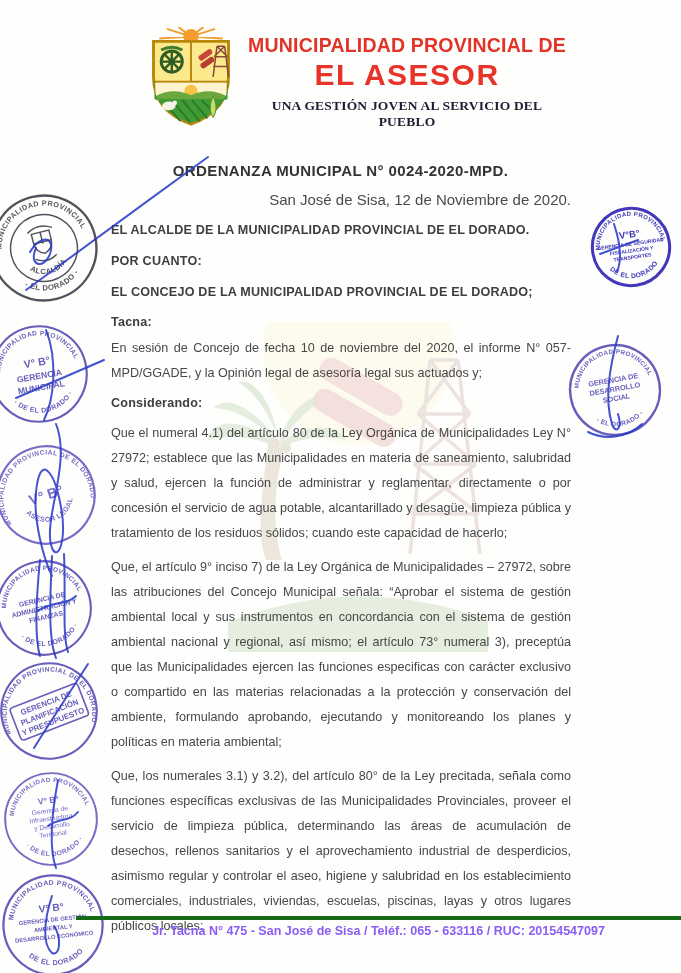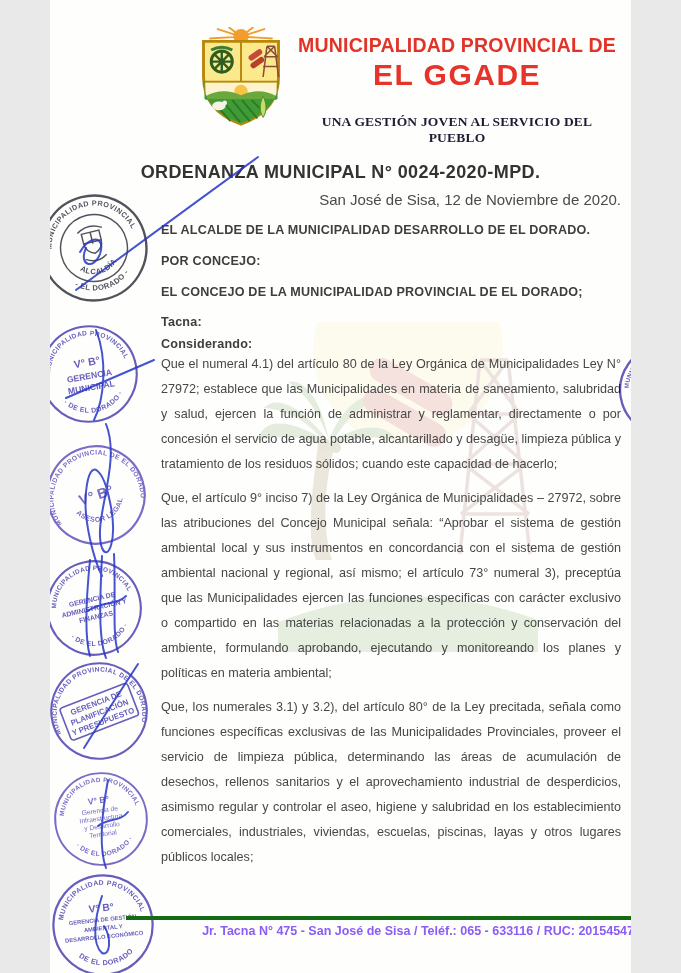--- a/index.html
+++ b/index.html
@@ -4,7 +4,7 @@
 <style>
   html,body { margin:0; padding:0; background:#e9e9e9; }
   .page {
-    position:relative; width:581px; height:973px; margin:0 auto;
+    position:relative; width:681px; height:973px; margin:0 auto;
     background:#fefefd; overflow:hidden;
     font-family:"Liberation Sans", sans-serif;
   }

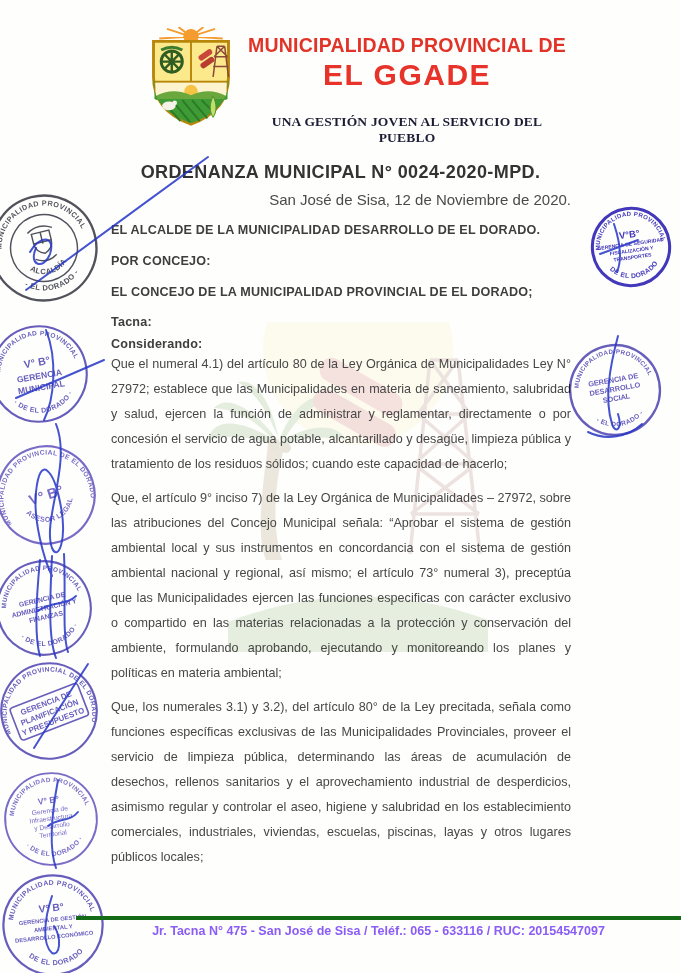--- a/index.html
+++ b/index.html
@@ -110,7 +110,7 @@
 
   <div class="header-text">
     <div class="org1">MUNICIPALIDAD PROVINCIAL DE</div>
-    <div class="org2">EL GGADE</div>
+    <div class="org2">EL ASESOR</div>
     <div class="slogan">UNA GESTIÓN JOVEN AL SERVICIO DEL PUEBLO</div>
   </div>
 

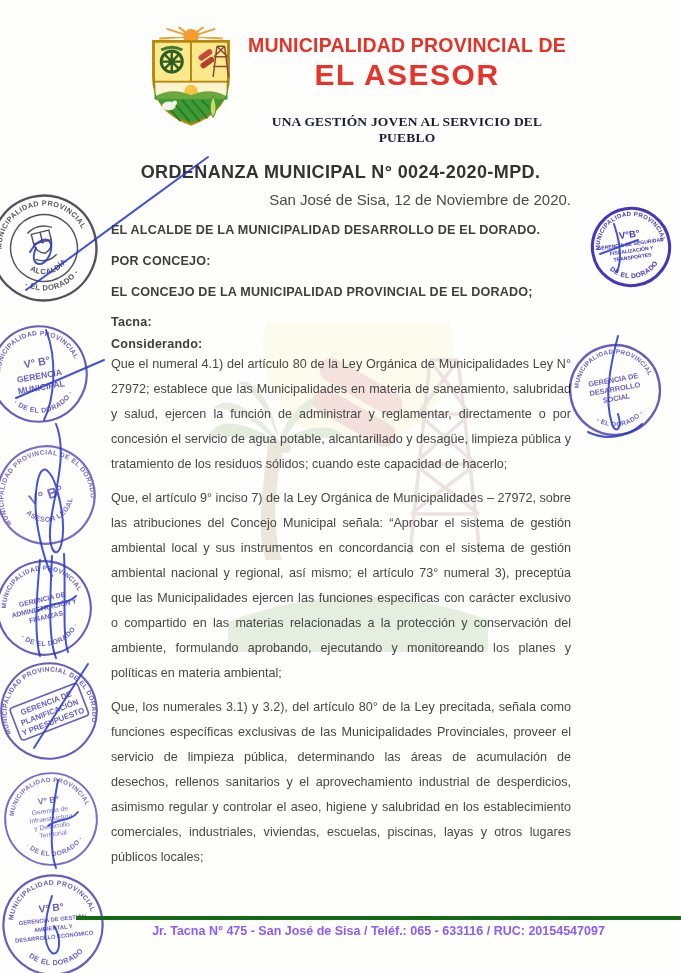--- a/index.html
+++ b/index.html
@@ -14,7 +14,7 @@
   .header-text { position:absolute; left:244px; top:34px; width:326px; text-align:center; z-index:10; }
   .org1 { color:#e13328; font-weight:bold; font-size:19.5px; letter-spacing:0.2px; }
   .org2 { color:#e7332a; font-weight:800; font-size:30px; letter-spacing:1.5px; margin-top:1px; }
-  .slogan { font-family:"Liberation Serif", serif; font-weight:bold; color:#1c1c35; font-size:13.5px; margin-top:22px; letter-spacing:0.2px; }
+  .slogan { font-family:"Liberation Serif", serif; font-weight:bold; color:#1c1c35; font-size:13.5px; margin-top:6px; letter-spacing:0.2px; }
 
   
   .doc-title { position:absolute; left:0; top:162px; width:100%; text-align:center;

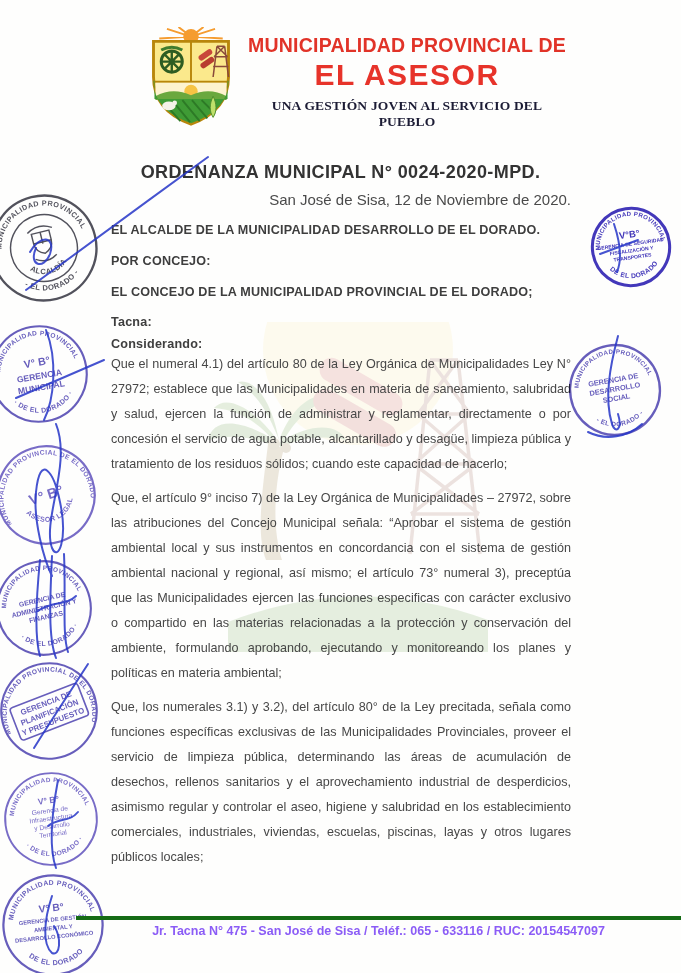--- a/index.html
+++ b/index.html
@@ -18,7 +18,7 @@
 
   
   .doc-title { position:absolute; left:0; top:162px; width:100%; text-align:center;
-    font-weight:bold; font-size:18px; color:#333; letter-spacing:0.4px; z-index:10; }
+    font-weight:bold; font-size:15px; color:#333; letter-spacing:0.4px; z-index:10; }
   .dateline { position:absolute; left:111px; top:191px; width:460px; text-align:right;
     font-size:15px; color:#4a4a4a; z-index:10; }
   .content { position:absolute; left:111px; top:222px; width:460px; color:#474747;

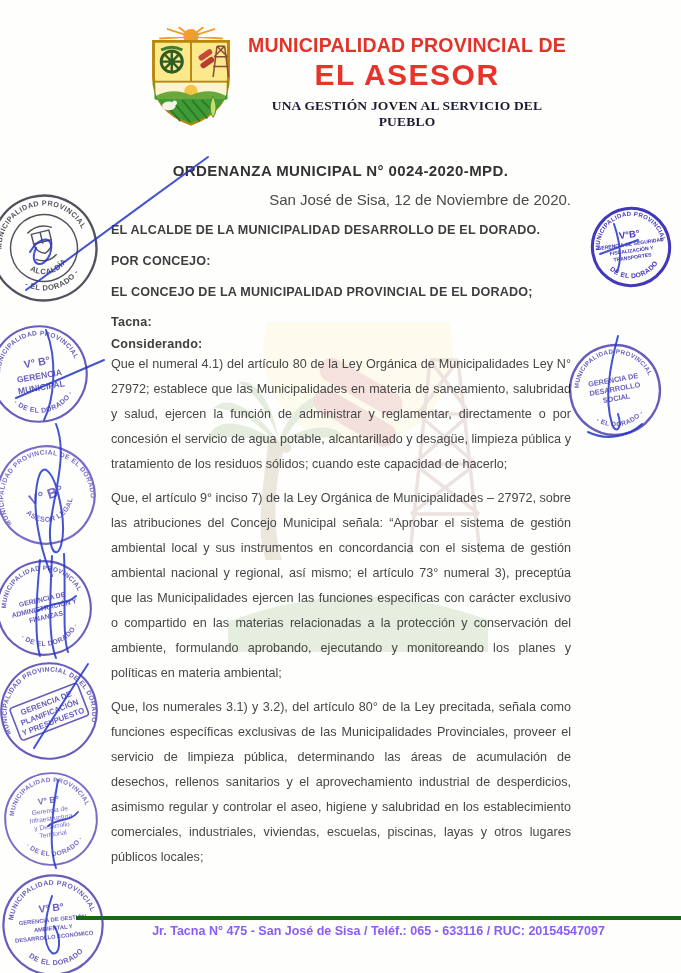--- a/index.html
+++ b/index.html
@@ -118,7 +118,7 @@
   <div class="dateline">San José de Sisa, 12 de Noviembre de 2020.</div>
 
   <div class="content">
-    <div class="hline mb15">EL ALCALDE DE LA MUNICIPALIDAD DESARROLLO DE EL DORADO.</div>
+    <div class="hline mb15">EL ALCALDE DE LA MUNICIPALIDAD PROVINCIAL DE EL DORADO.</div>
     <div class="hline mb15">POR CONCEJO:</div>
     <div class="hline mb12">EL CONCEJO DE LA MUNICIPALIDAD PROVINCIAL DE EL DORADO;</div>
     <div class="hline mb6">Tacna:</div>

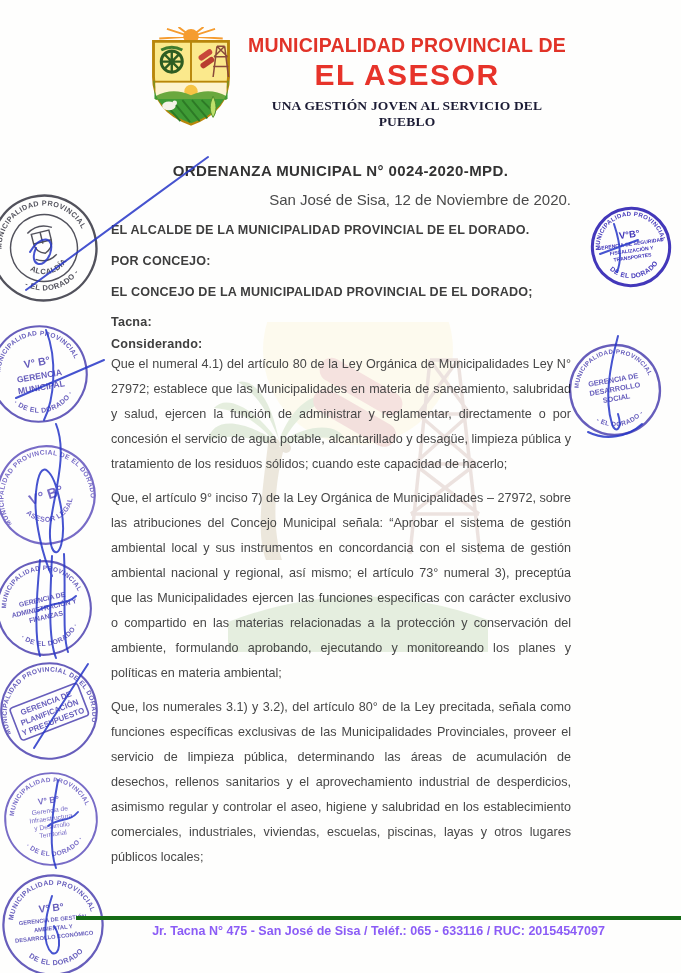--- a/index.html
+++ b/index.html
@@ -119,7 +119,7 @@
 
   <div class="content">
     <div class="hline mb15">EL ALCALDE DE LA MUNICIPALIDAD PROVINCIAL DE EL DORADO.</div>
-    <div class="hline mb15">POR CONCEJO:</div>
+    <div class="hline mb15">POR CUANTO:</div>
     <div class="hline mb12">EL CONCEJO DE LA MUNICIPALIDAD PROVINCIAL DE EL DORADO;</div>
     <div class="hline mb6">Tacna:</div>
     <div class="hline mb10">Considerando:</div>

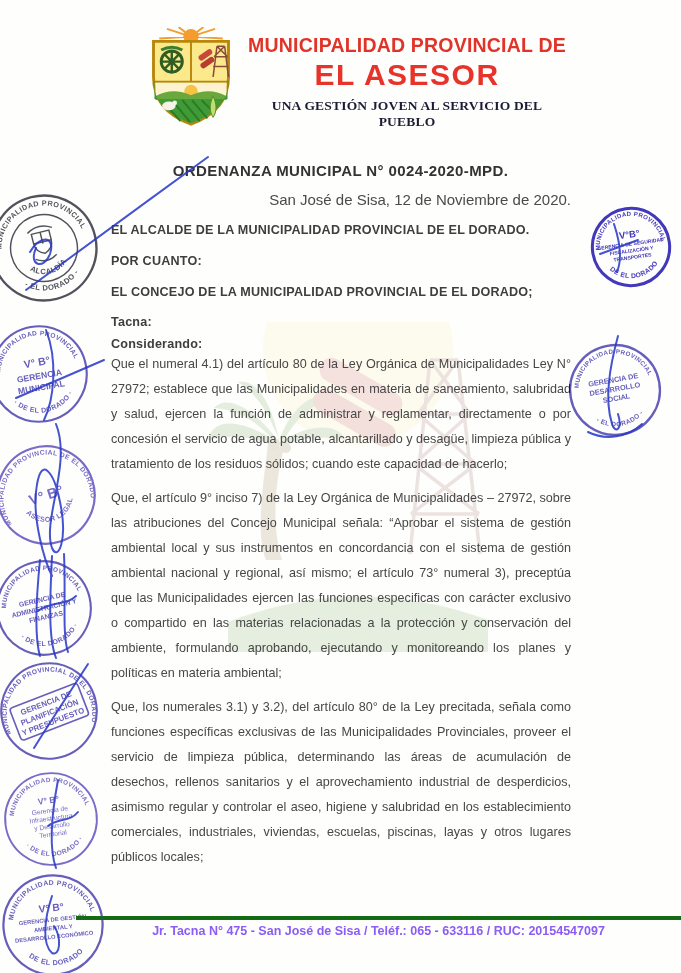--- a/index.html
+++ b/index.html
@@ -122,6 +122,7 @@
     <div class="hline mb15">POR CUANTO:</div>
     <div class="hline mb12">EL CONCEJO DE LA MUNICIPALIDAD PROVINCIAL DE EL DORADO;</div>
     <div class="hline mb6">Tacna:</div>
+    <div class="para">En sesión de Concejo de fecha 10 de noviembre del 2020, el informe N° 057-MPD/GGADE, y la Opinión legal de asesoría legal sus actuados y;</div>
     <div class="hline mb10">Considerando:</div>
     <div class="para">Que el numeral 4.1) del artículo 80 de la Ley Orgánica de Municipalidades Ley N° 27972; establece que las Municipalidades en materia de saneamiento, salubridad y salud, ejercen la función de administrar y reglamentar, directamente o por concesión el servicio de agua potable, alcantarillado y desagüe, limpieza pública y tratamiento de los residuos sólidos; cuando este capacidad de hacerlo;</div>
     <div class="para">Que, el artículo 9° inciso 7) de la Ley Orgánica de Municipalidades – 27972, sobre las atribuciones del Concejo Municipal señala: “Aprobar el sistema de gestión ambiental local y sus instrumentos en concordancia con el sistema de gestión ambiental nacional y regional, así mismo; el artículo 73° numeral 3), preceptúa que las Municipalidades ejercen las funciones especificas con carácter exclusivo o compartido en las materias relacionadas a la protección y conservación del ambiente, formulando aprobando, ejecutando y monitoreando los planes y políticas en materia ambiental;</div>

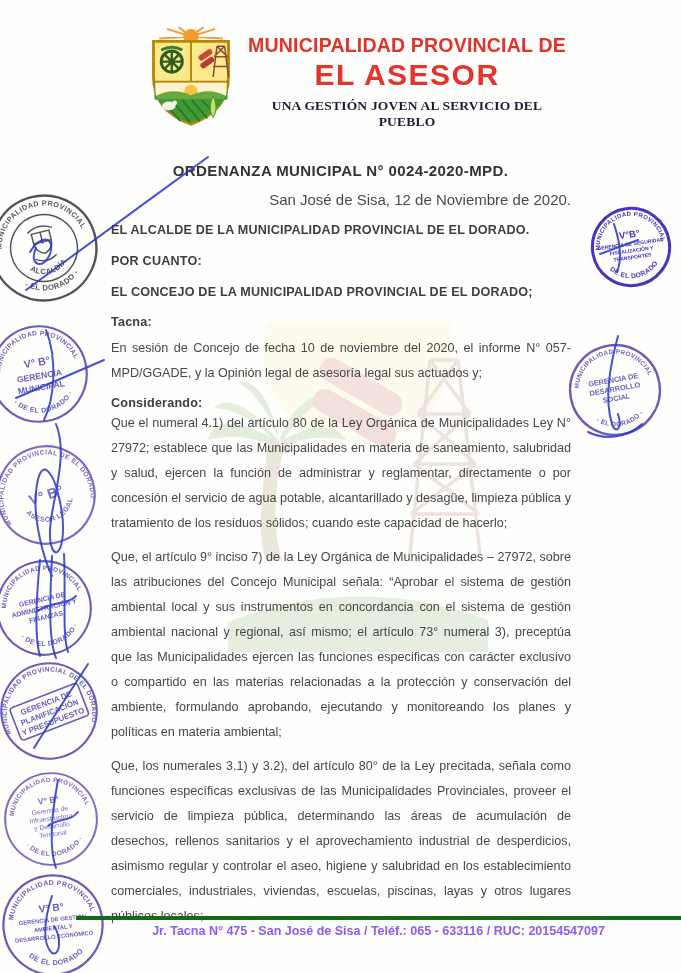--- a/index.html
+++ b/index.html
@@ -27,7 +27,7 @@
   .hline.mb15 { margin-bottom:15px; }
   .hline.mb12 { }
   .hline.mb6  { margin-bottom:6px; }
-  .hline.mb10 { margin-bottom:0; }
+  .hline.mb10 { margin-bottom:10px; }
   .para { text-align:justify; line-height:25px; margin-bottom:9px; }
   .para.last { margin-bottom:0; }
 

